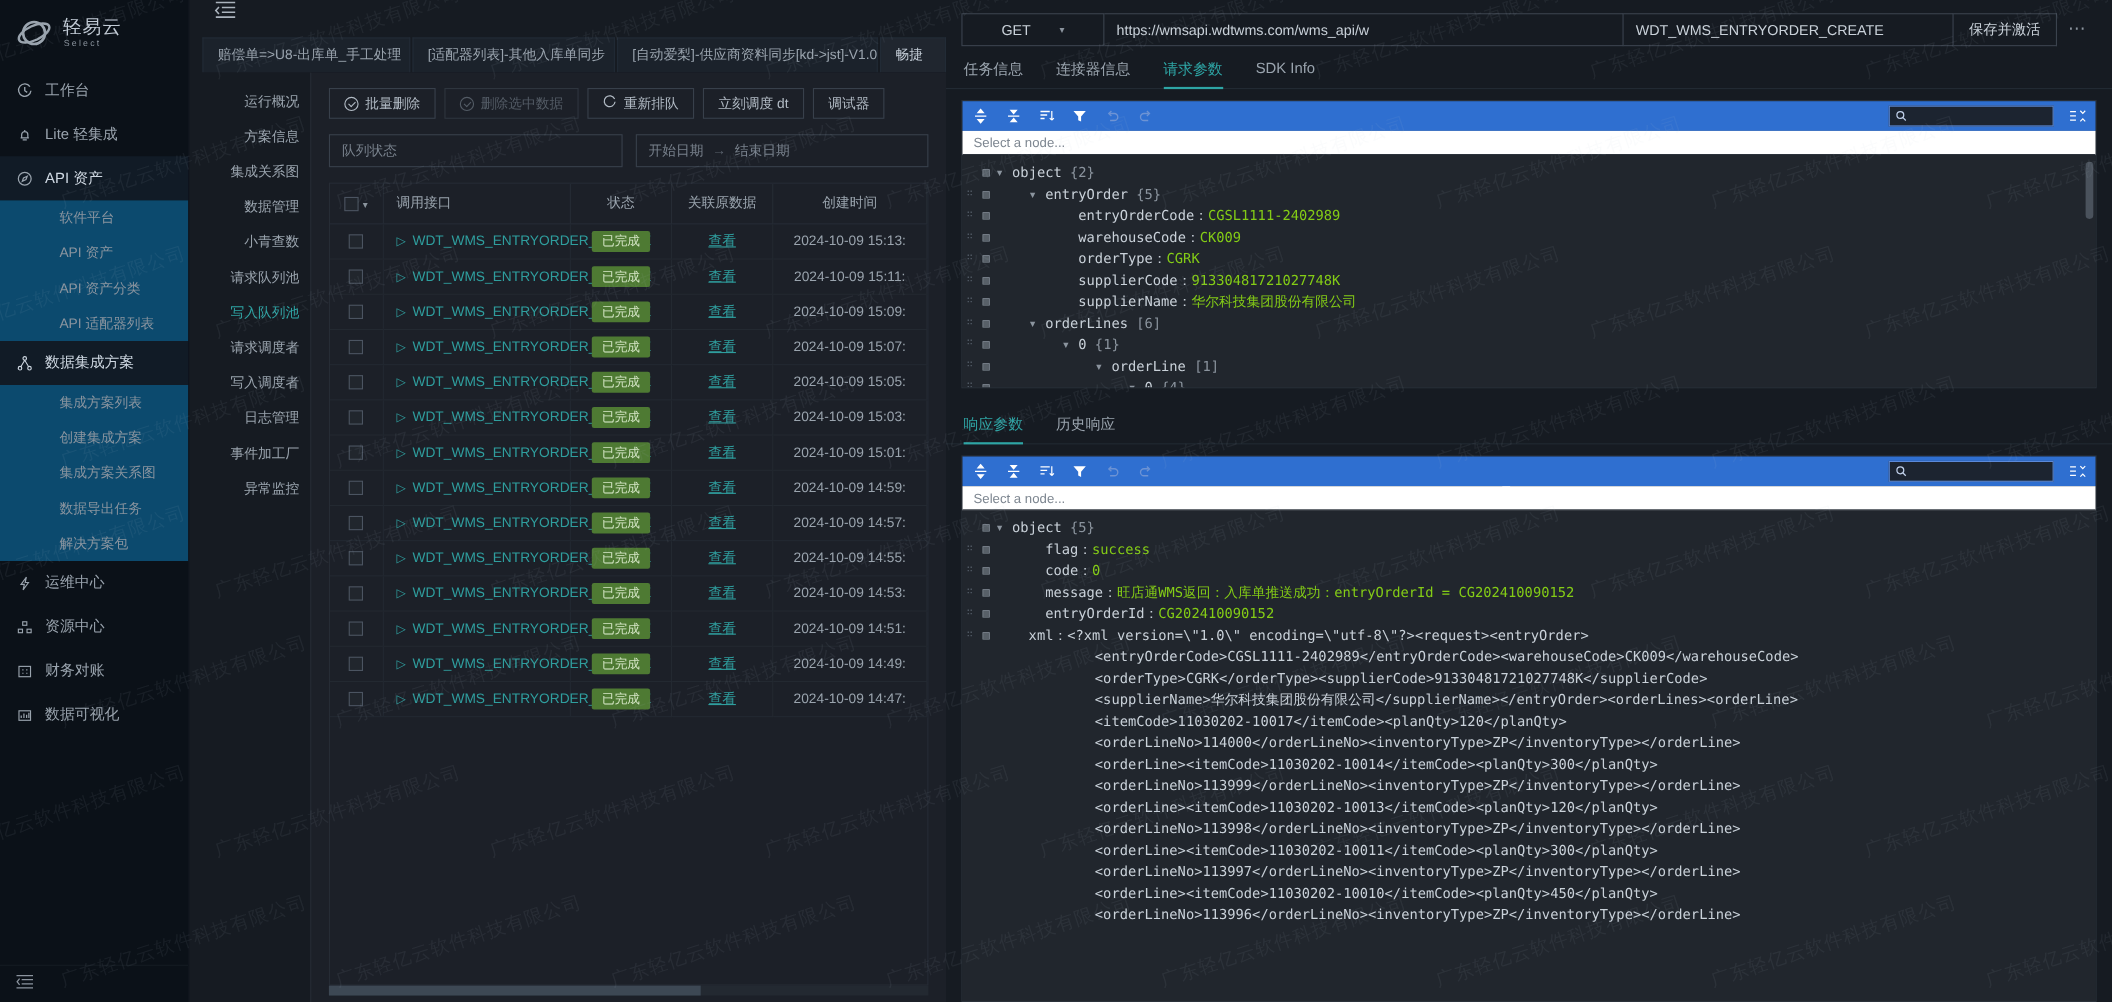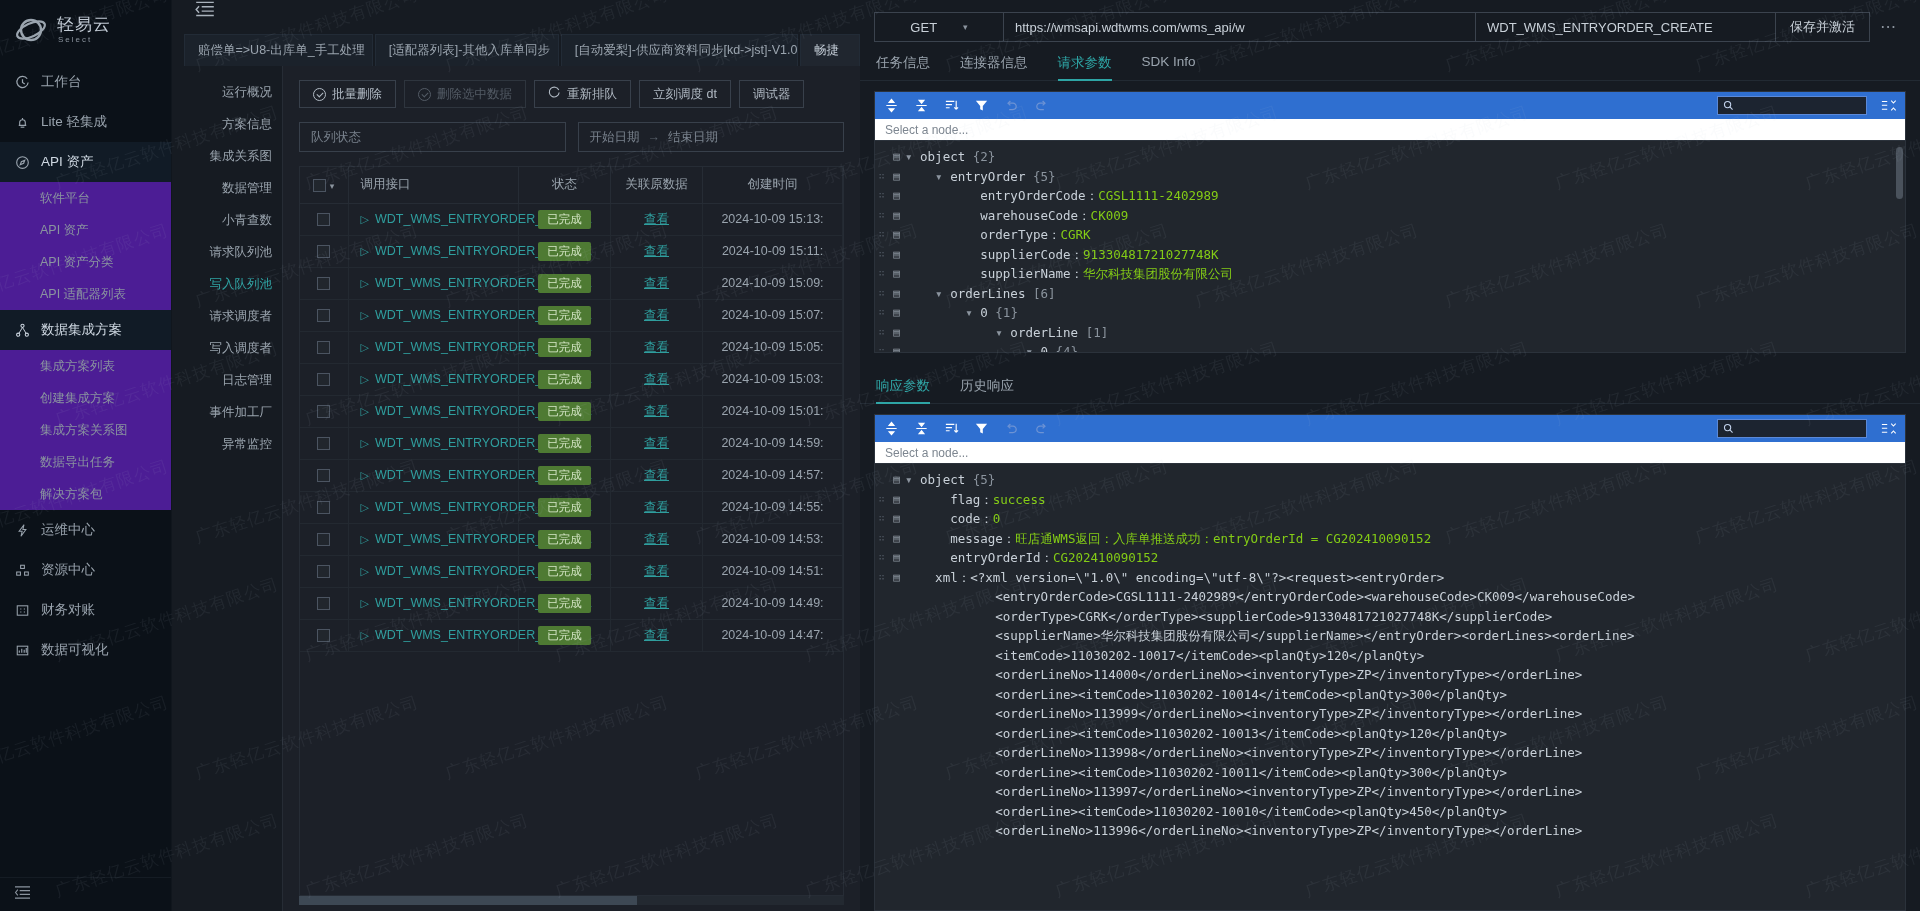--- a/index.html
+++ b/index.html
@@ -29,7 +29,7 @@
              font-size:13.5px; color:#9aa4ae; cursor:pointer; position:relative;}
   .nav-item.sel{ background:#111b26; color:#cfd8e2;}
   .nav-item .ico{ width:16px; height:16px; flex:none; display:flex; align-items:center; justify-content:center;}
-  .nav-sub{ background:#4c1d95;}
+  .nav-sub{ background:#0c4a6e;padding-left:14px;}
   .nav-subitem{ height:32px; display:flex; align-items:center; padding-left:40px;
                 font-size:12.5px; color:#8a949f; cursor:pointer;}
   .sidebar-foot{ position:absolute; bottom:0; left:0; right:0; height:34px;

